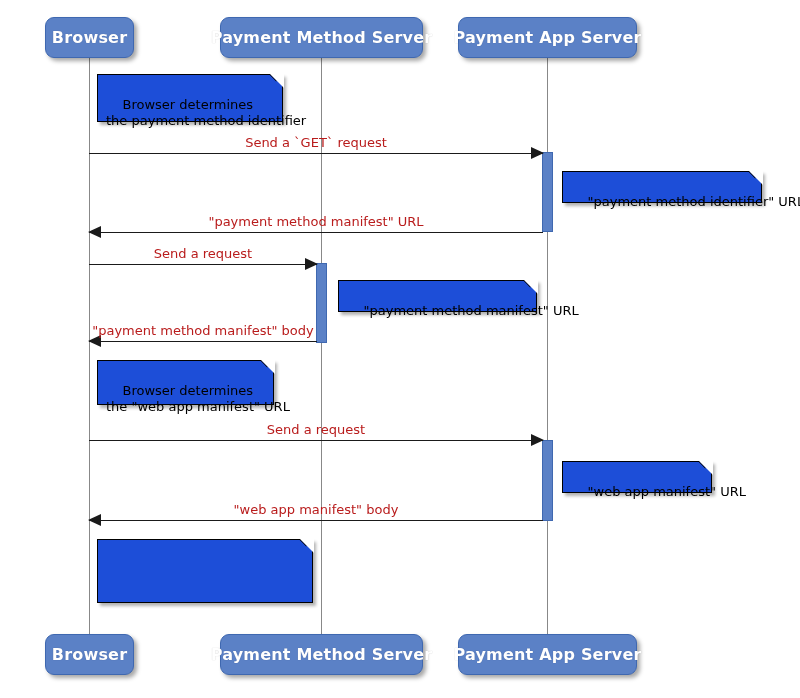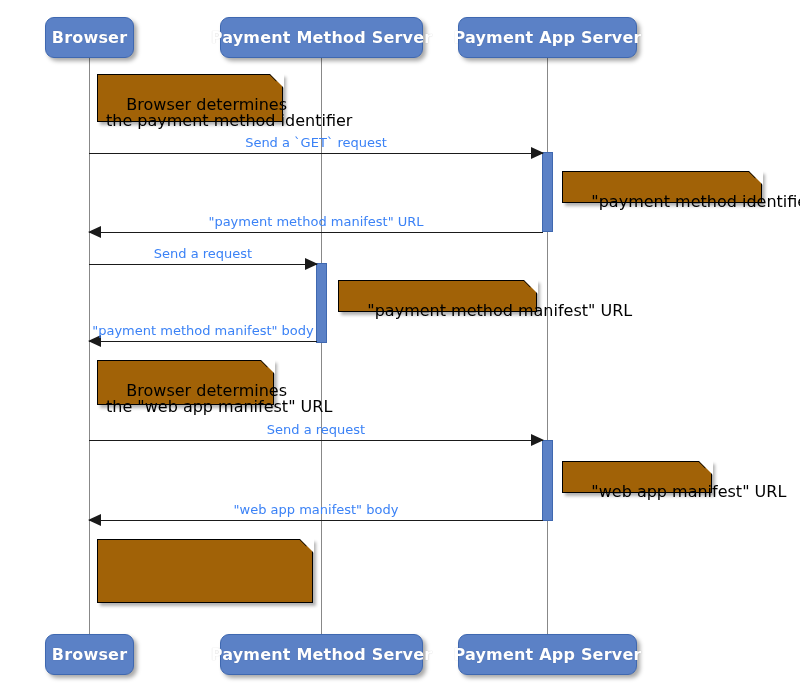--- a/index.html
+++ b/index.html
@@ -93,10 +93,10 @@
   .note {
     position: absolute;
     box-sizing: border-box;
-    background: #a16207;
+    background: #1d4ed8;
     border: 1.4px solid #000000;
     font-family: "DejaVu Sans", sans-serif;
-    font-size: 16px;
+    font-size: 13px;
     line-height: 16px;
     color: #000000;
     padding: 6px 3px 6px 8px;

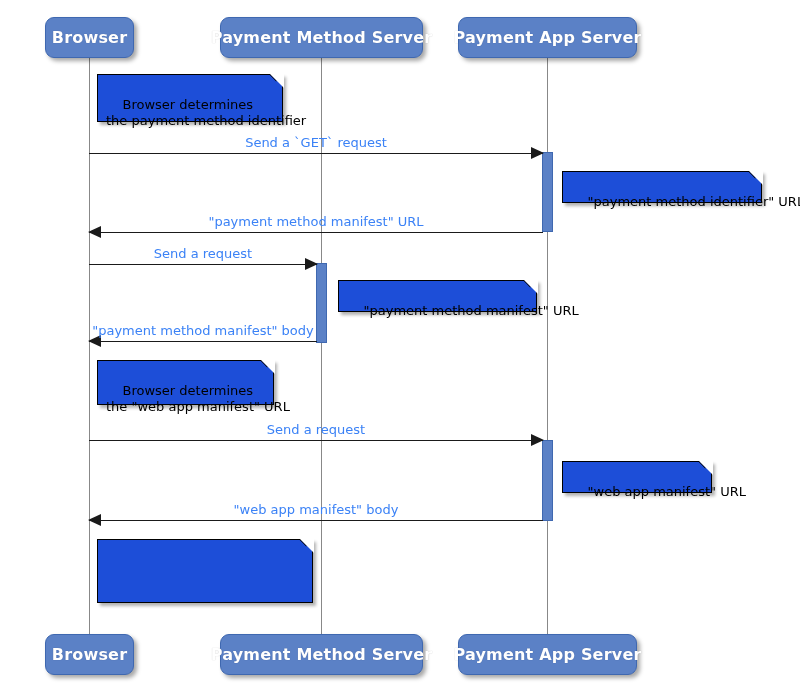--- a/index.html
+++ b/index.html
@@ -86,7 +86,7 @@
     text-align: center;
     font-family: "DejaVu Sans", sans-serif;
     font-size: 13px;
-    color: #3b82f6;
+    color: #b91c1c;
     white-space: nowrap;
   }
   

